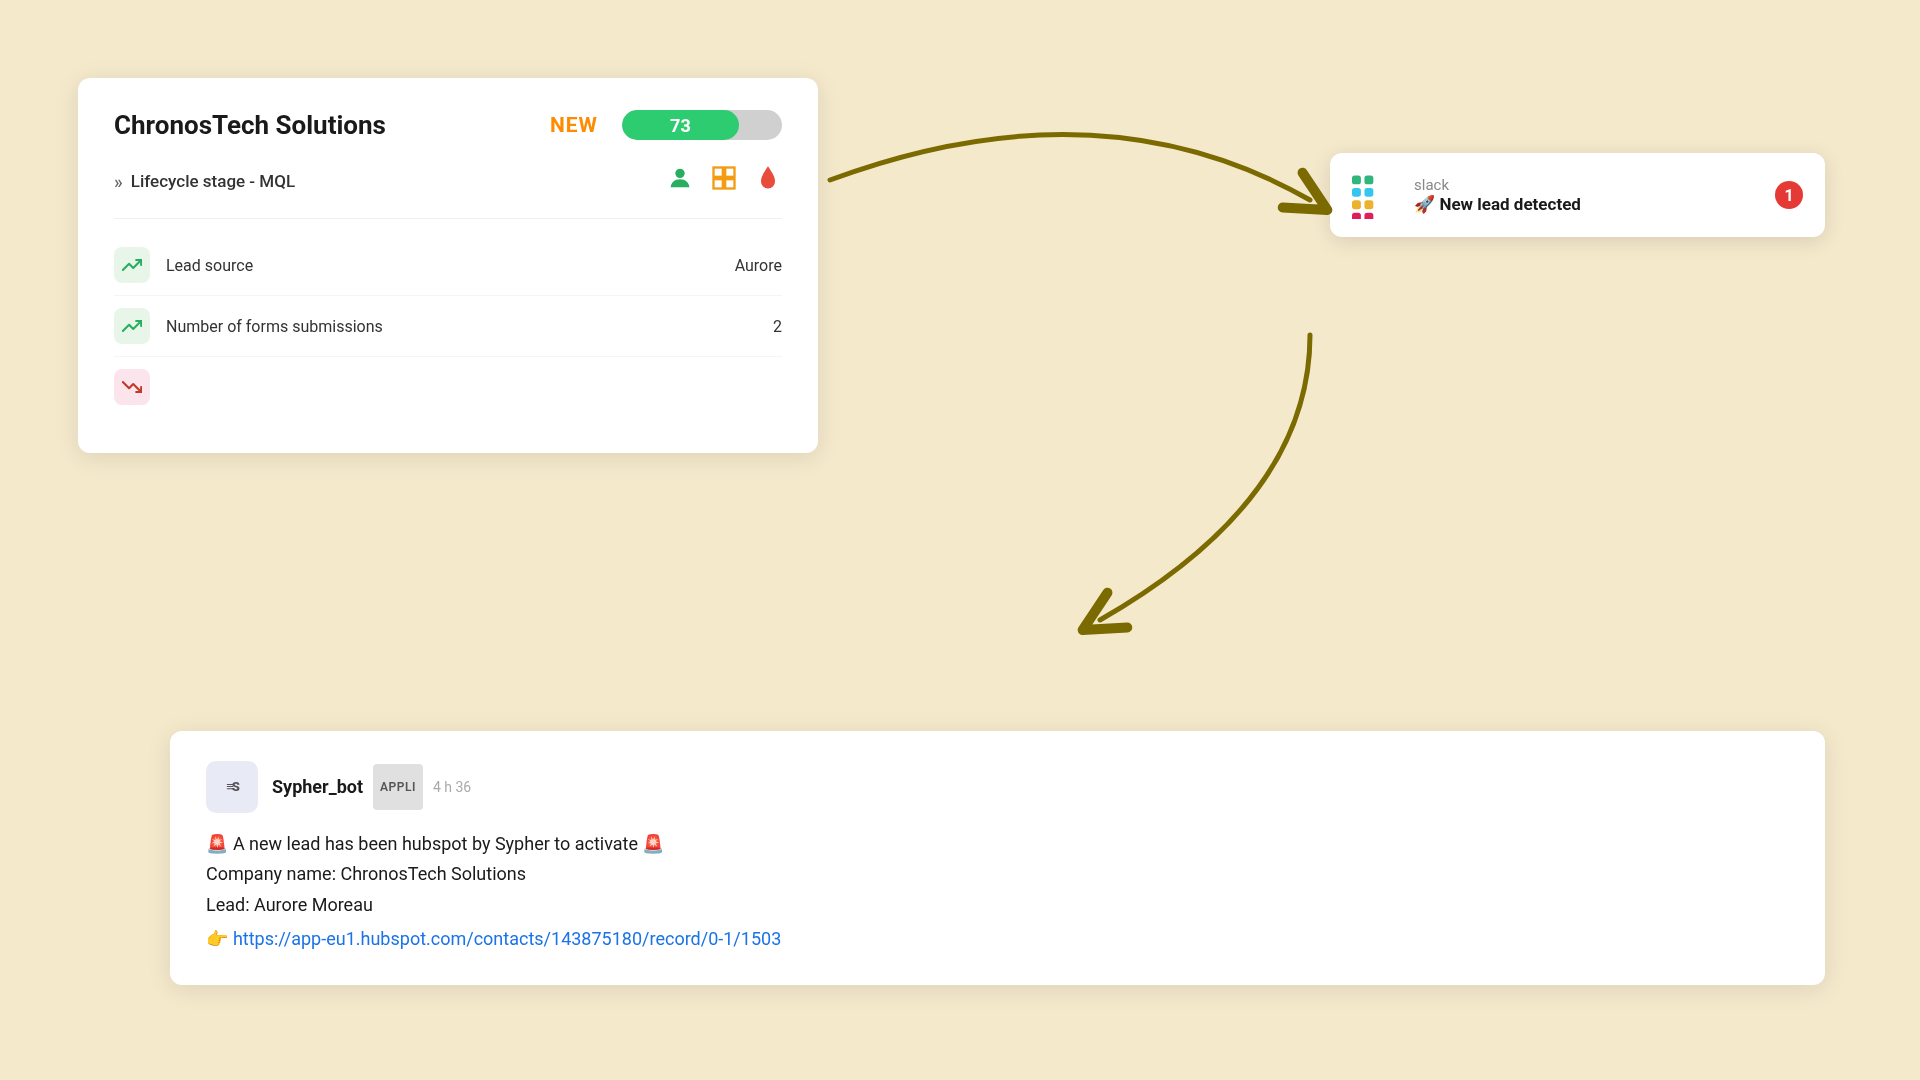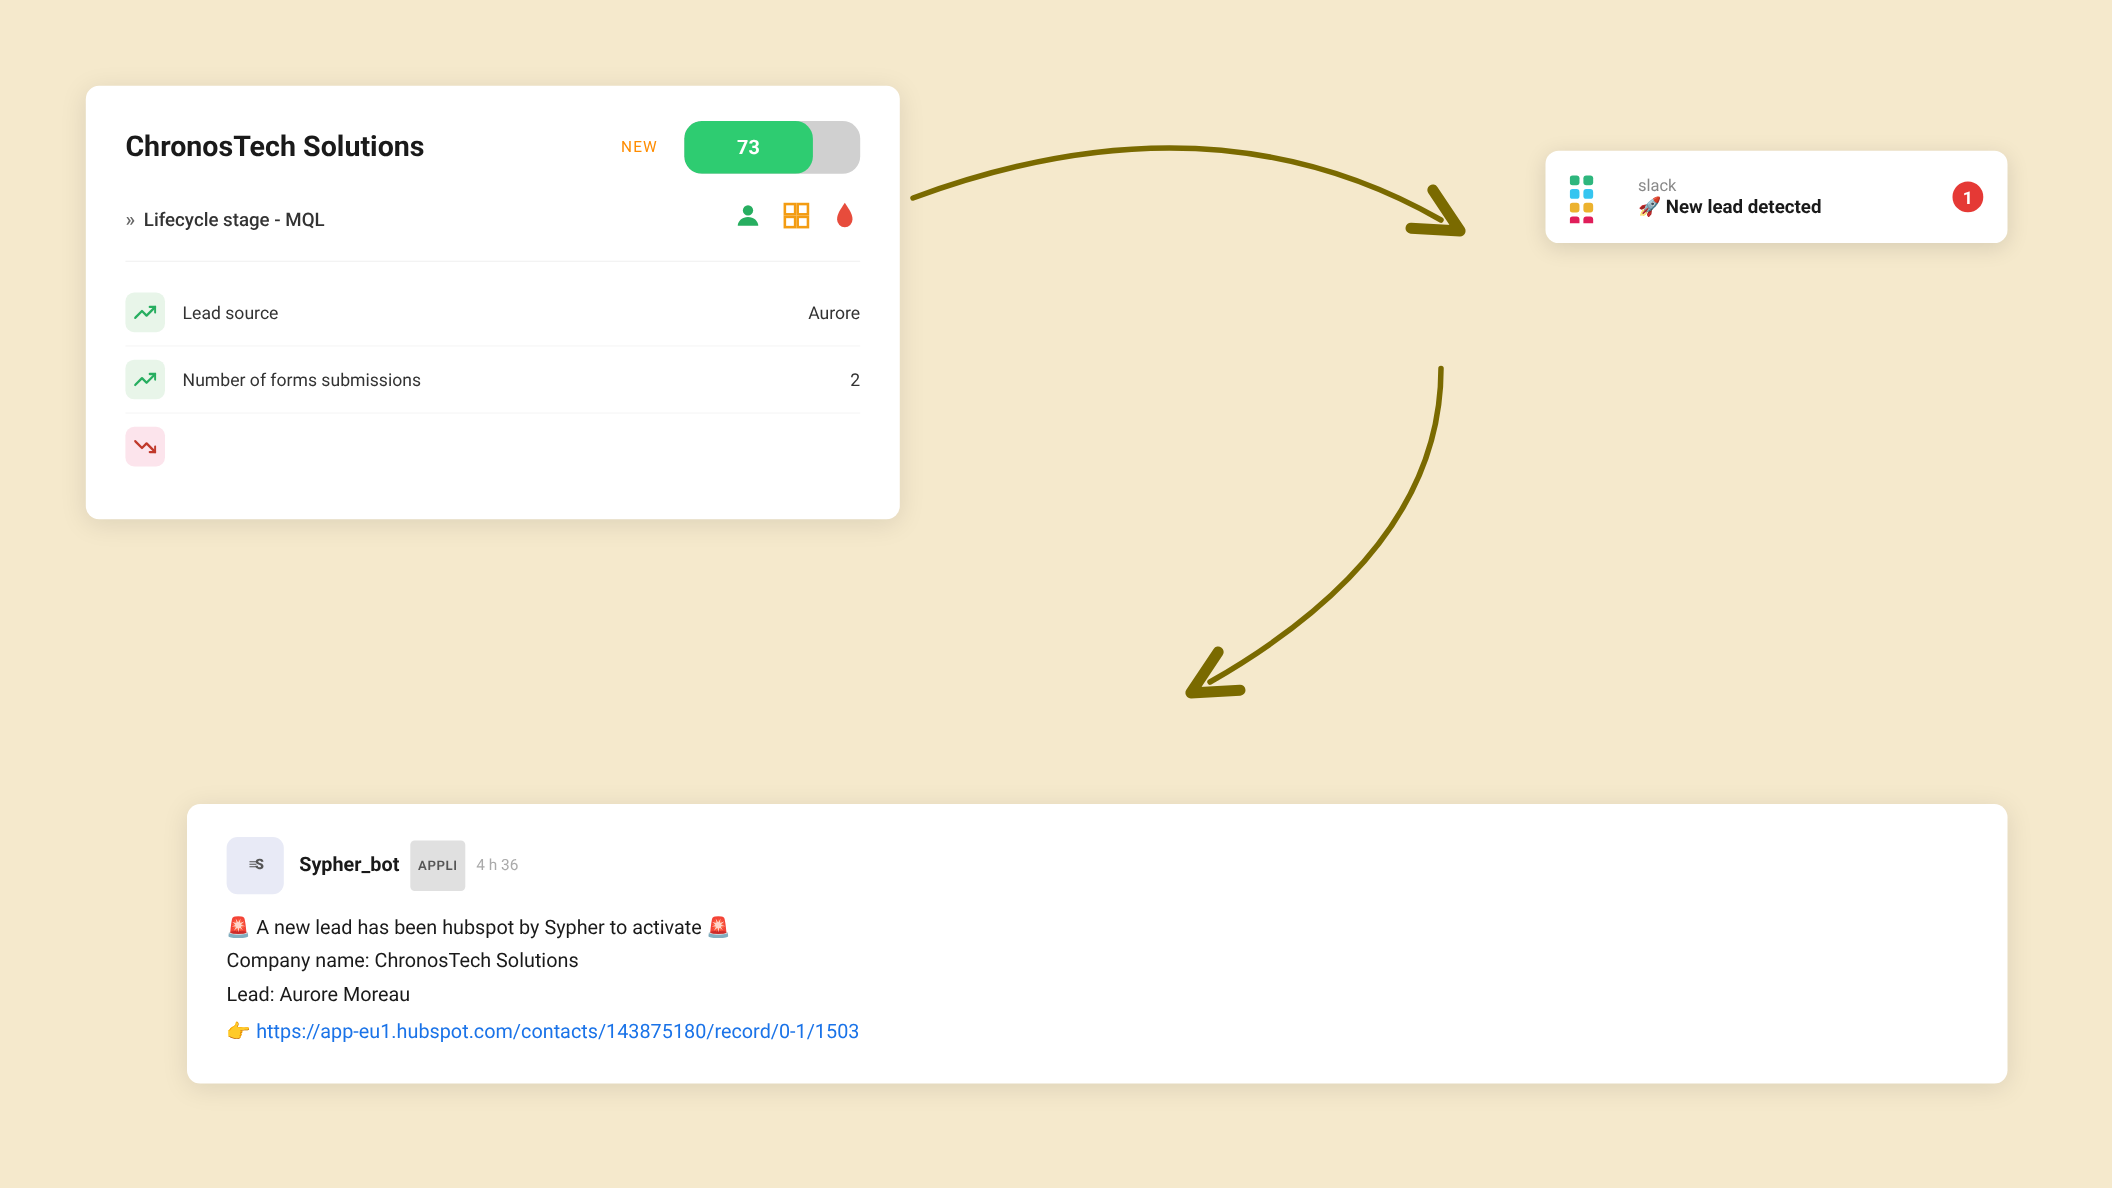--- a/index.html
+++ b/index.html
@@ -40,8 +40,8 @@
     }
 
     .new-badge {
-      font-size: 14px;
-      font-weight: 400;
+      font-size: 21px;
+      font-weight: 700;
       color: #ff8c00;
       letter-spacing: 1px;
     }

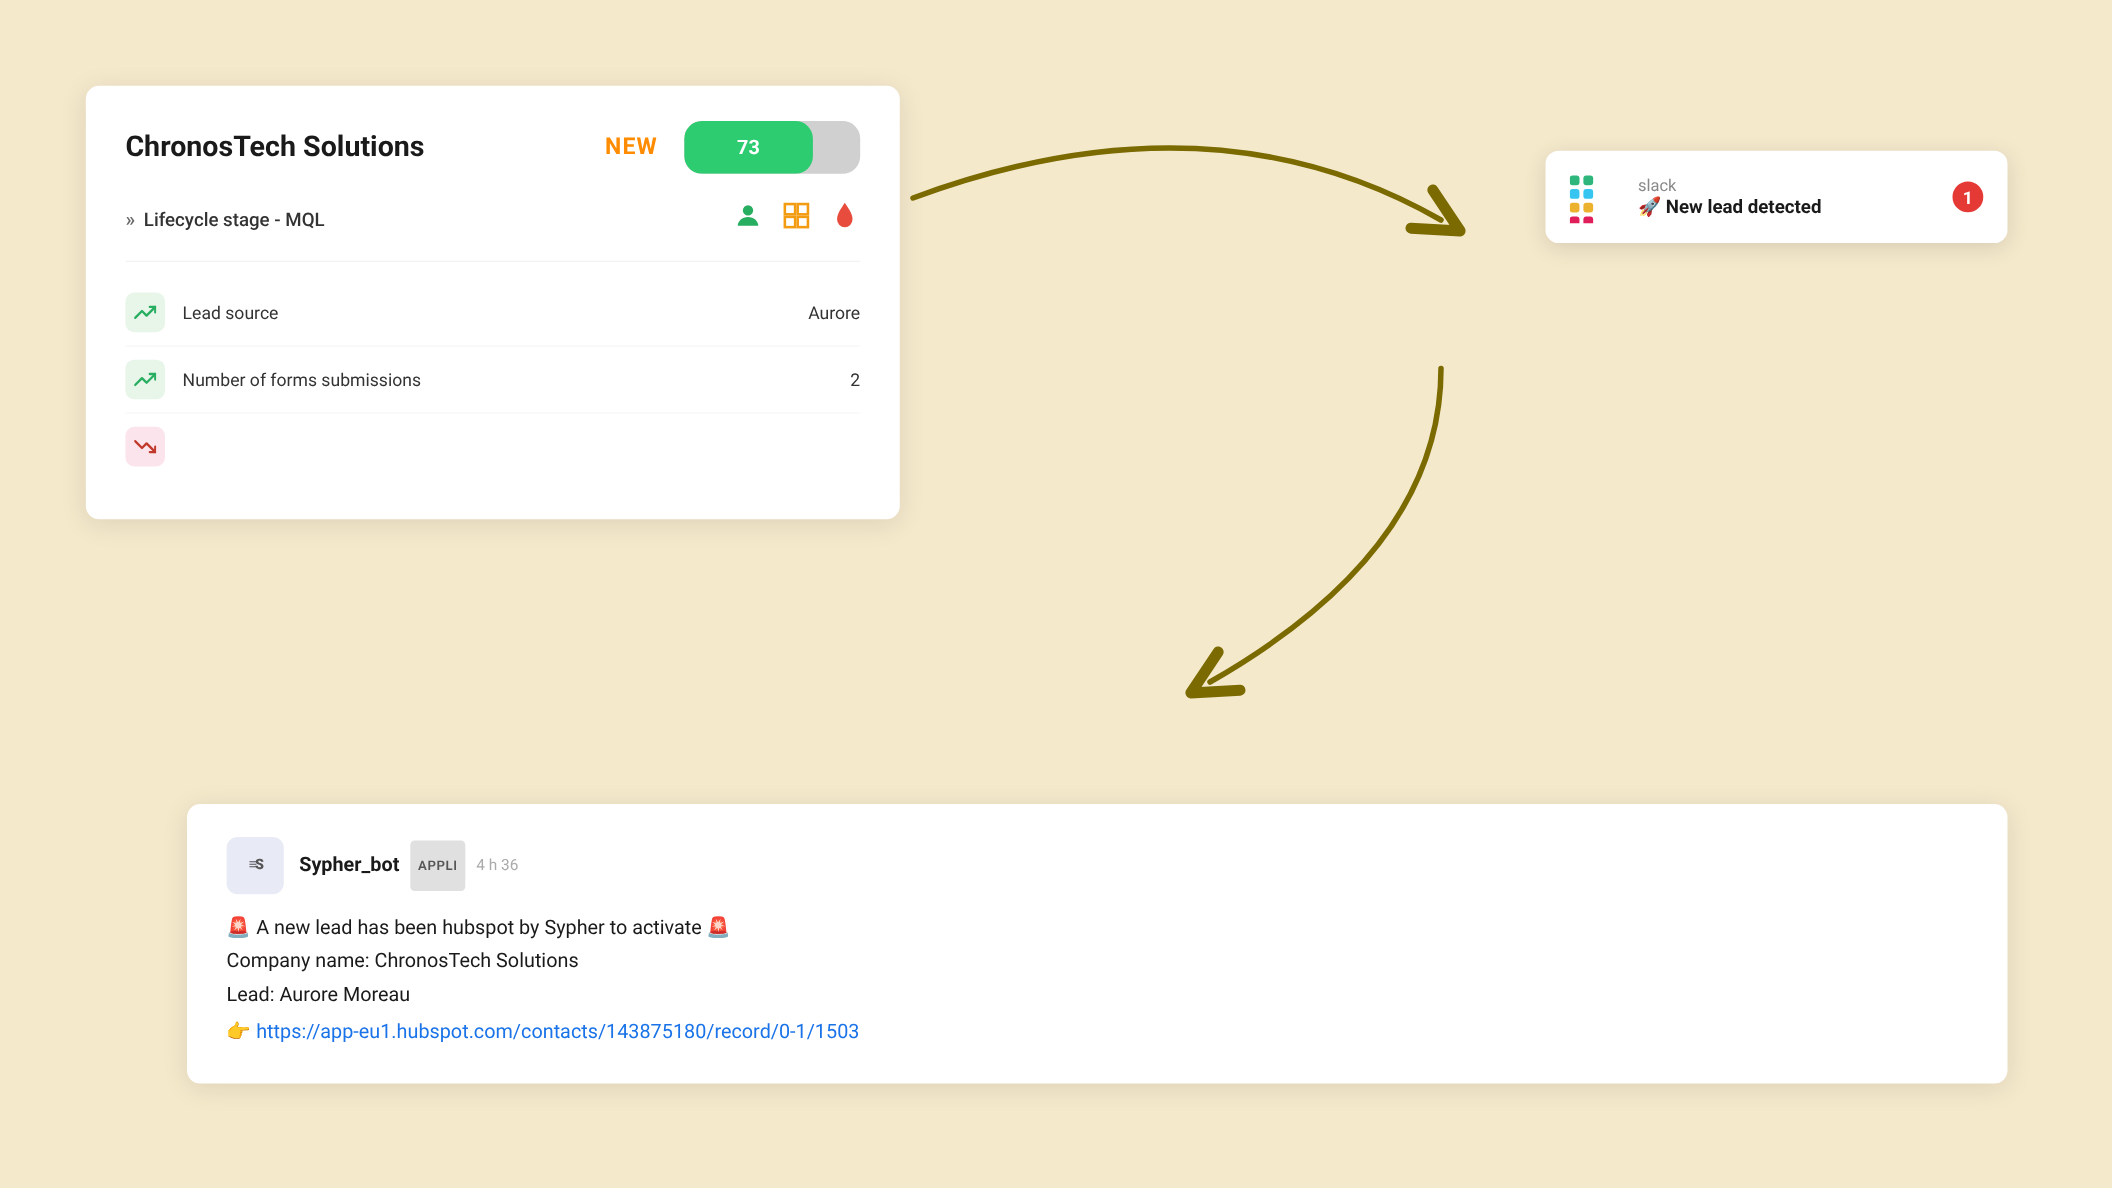--- a/index.html
+++ b/index.html
@@ -54,7 +54,7 @@
 
     .score-bar {
       width: 160px;
-      height: 48px;
+      height: 30px;
       background: #d0d0d0;
       border-radius: 16px;
       overflow: hidden;

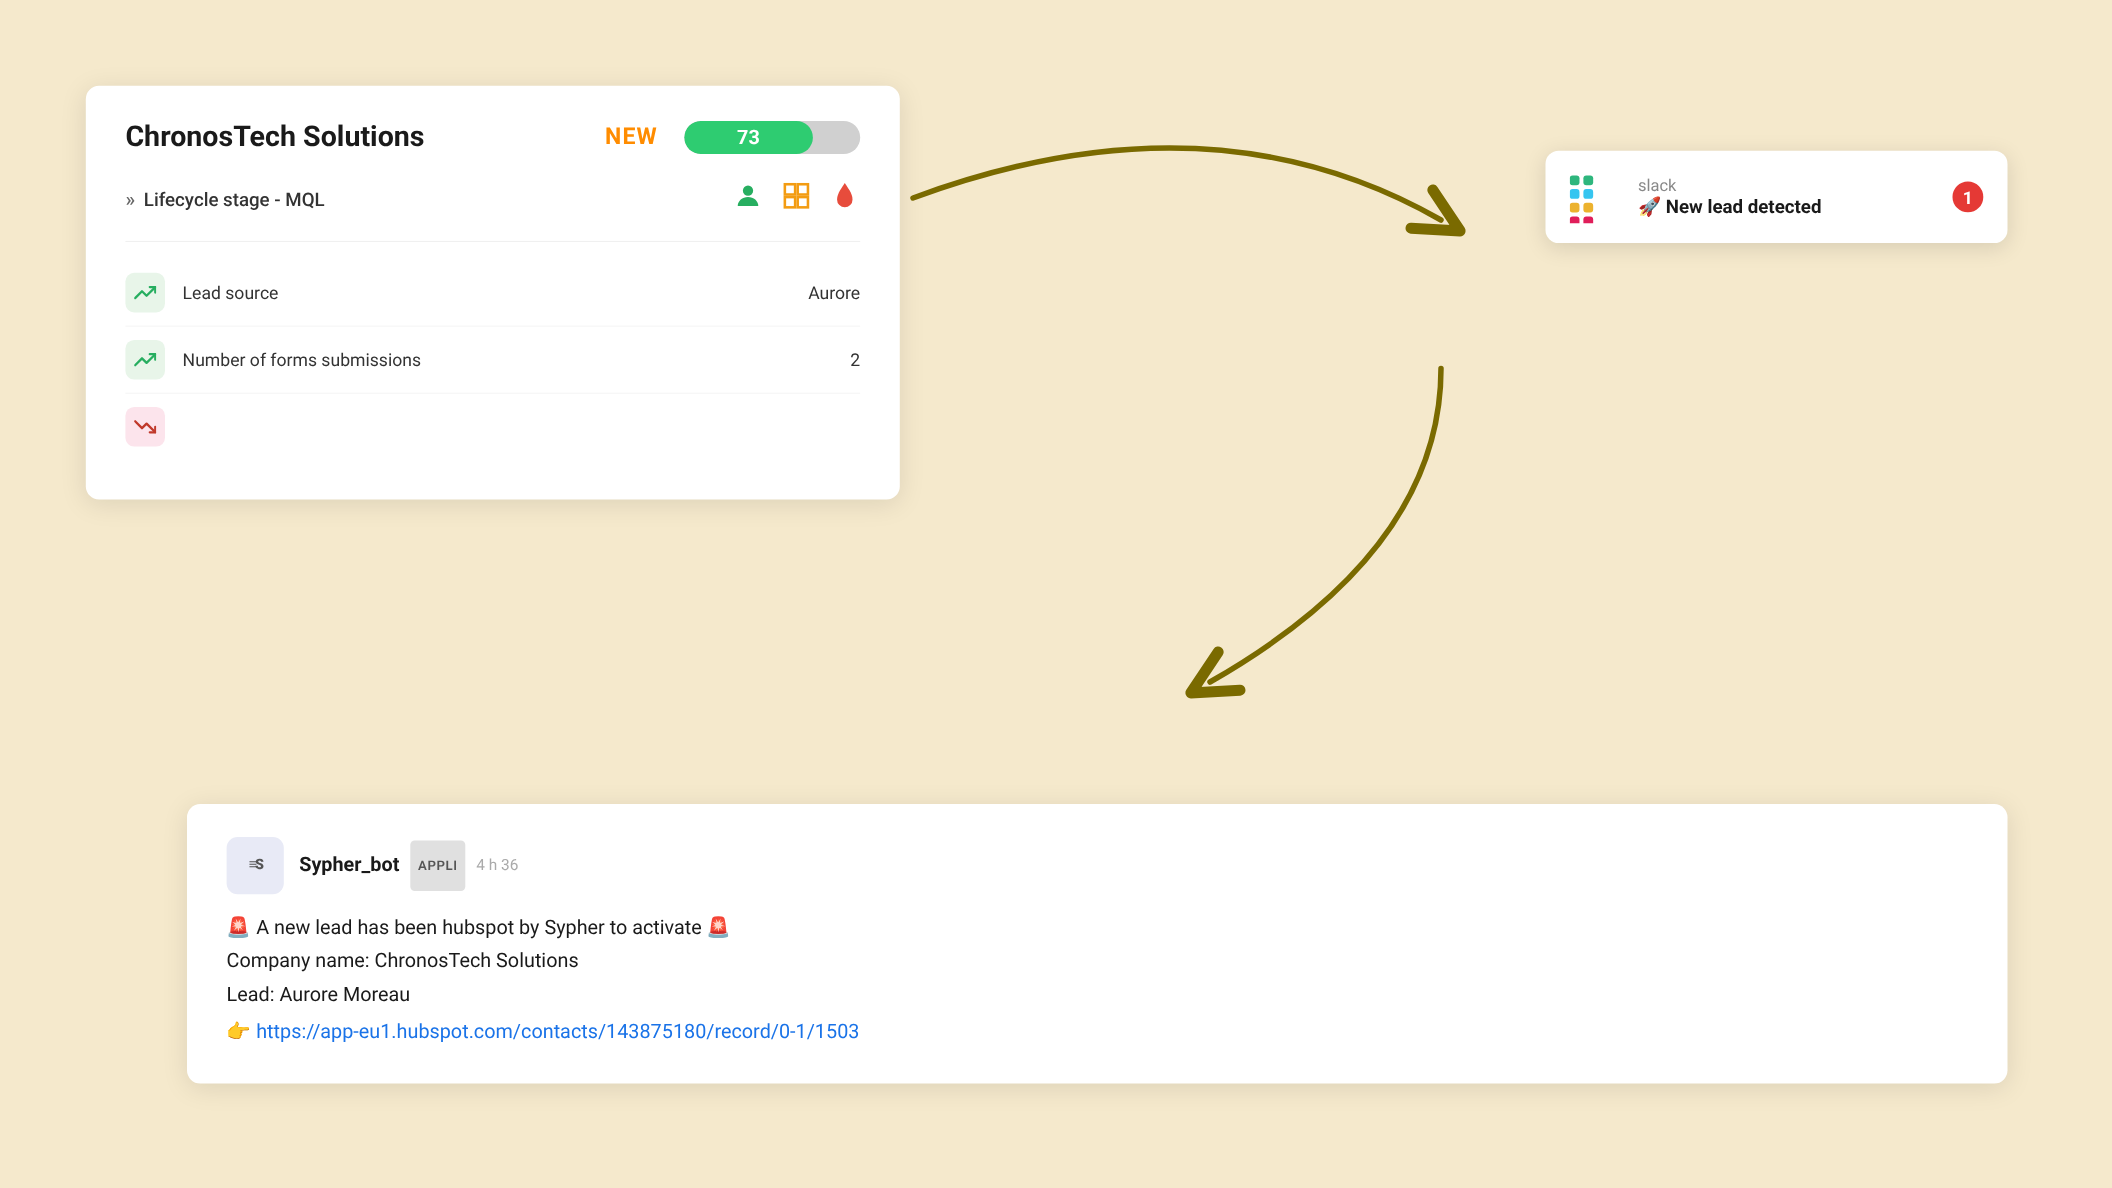--- a/index.html
+++ b/index.html
@@ -379,7 +379,7 @@
   </div>
 </div>
 
-<div class="slack-notification" style="position:absolute; top:137px; right:95px; width:420px;">
+<div class="slack-notification" style="position:absolute; top:153px; right:95px; width:495px;">
 
   <svg class="slack-svg" viewBox="0 0 54 54" xmlns="http://www.w3.org/2000/svg">
     <g>

